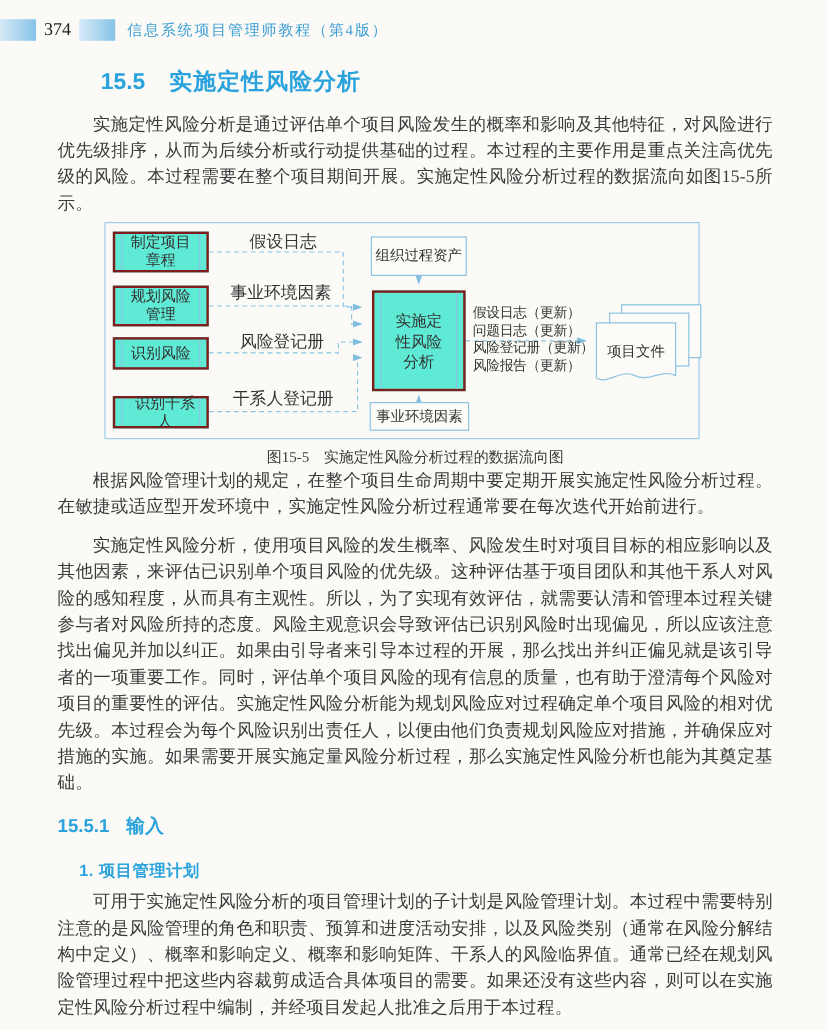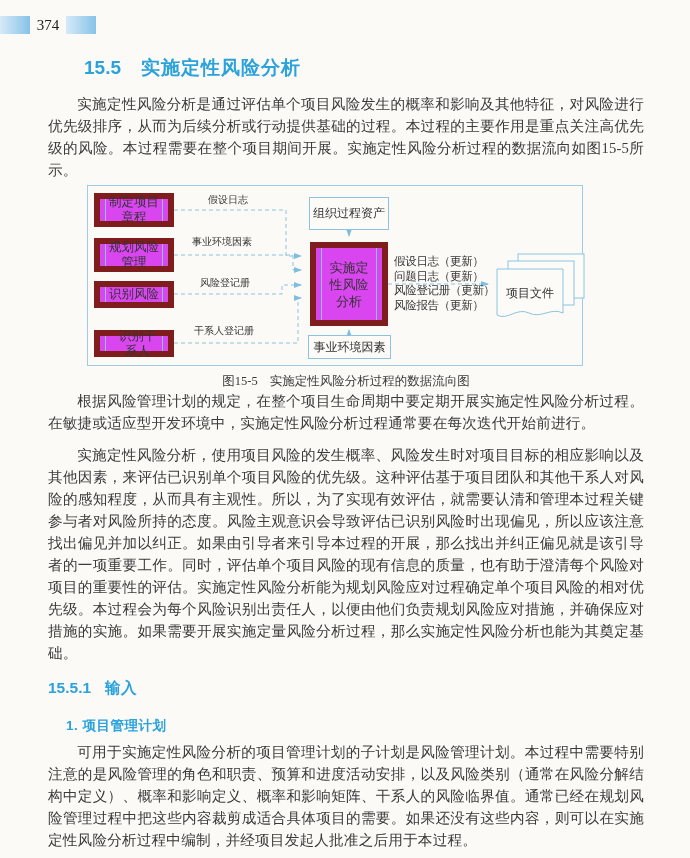--- a/index.html
+++ b/index.html
@@ -90,6 +90,7 @@
   <span class="hdr-sq"></span>
   <span class="pagenum">374</span>
   <span class="hdr-sq"></span>
+  <span class="booktitle">信息系统项目管理师教程（第4版）</span>
 </div>
 
 <div class="content">

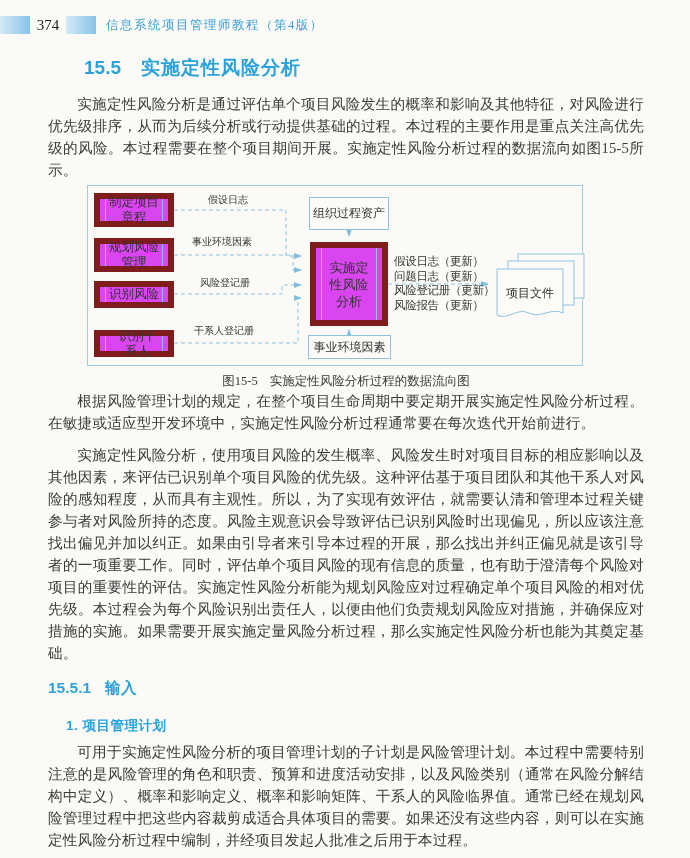--- a/index.html
+++ b/index.html
@@ -53,7 +53,7 @@
   .fig svg.arrows { position:absolute; left:0; top:0; width:496px; height:181px; }
 
   .pbox {
-    position:absolute; border:6px solid #7f1d1d; background:#d946ef;
+    position:absolute; border:2px solid #7f1d1d; background:#5eead4;
     display:flex; align-items:center; justify-content:center; text-align:center;
     font-size:12.5px; line-height:15px; color:#333; padding:0 9px;
   }

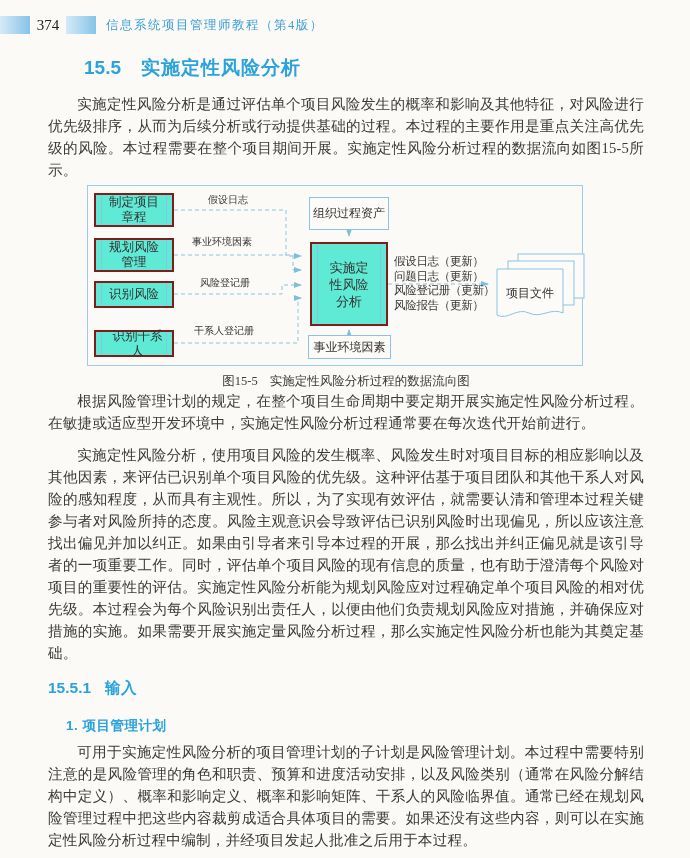--- a/index.html
+++ b/index.html
@@ -70,7 +70,7 @@
     font-size:12px; color:#333; white-space:nowrap;
   }
 
-  .llabel { position:absolute; font-size:10px; color:#333; white-space:nowrap; }
+  .llabel { position:absolute; font-size:14px; color:#333; white-space:nowrap; }
 
   .outs { position:absolute; left:306px; top:68px; font-size:11.5px;
           line-height:14.5px; color:#333; white-space:nowrap; letter-spacing:-0.3px; }

